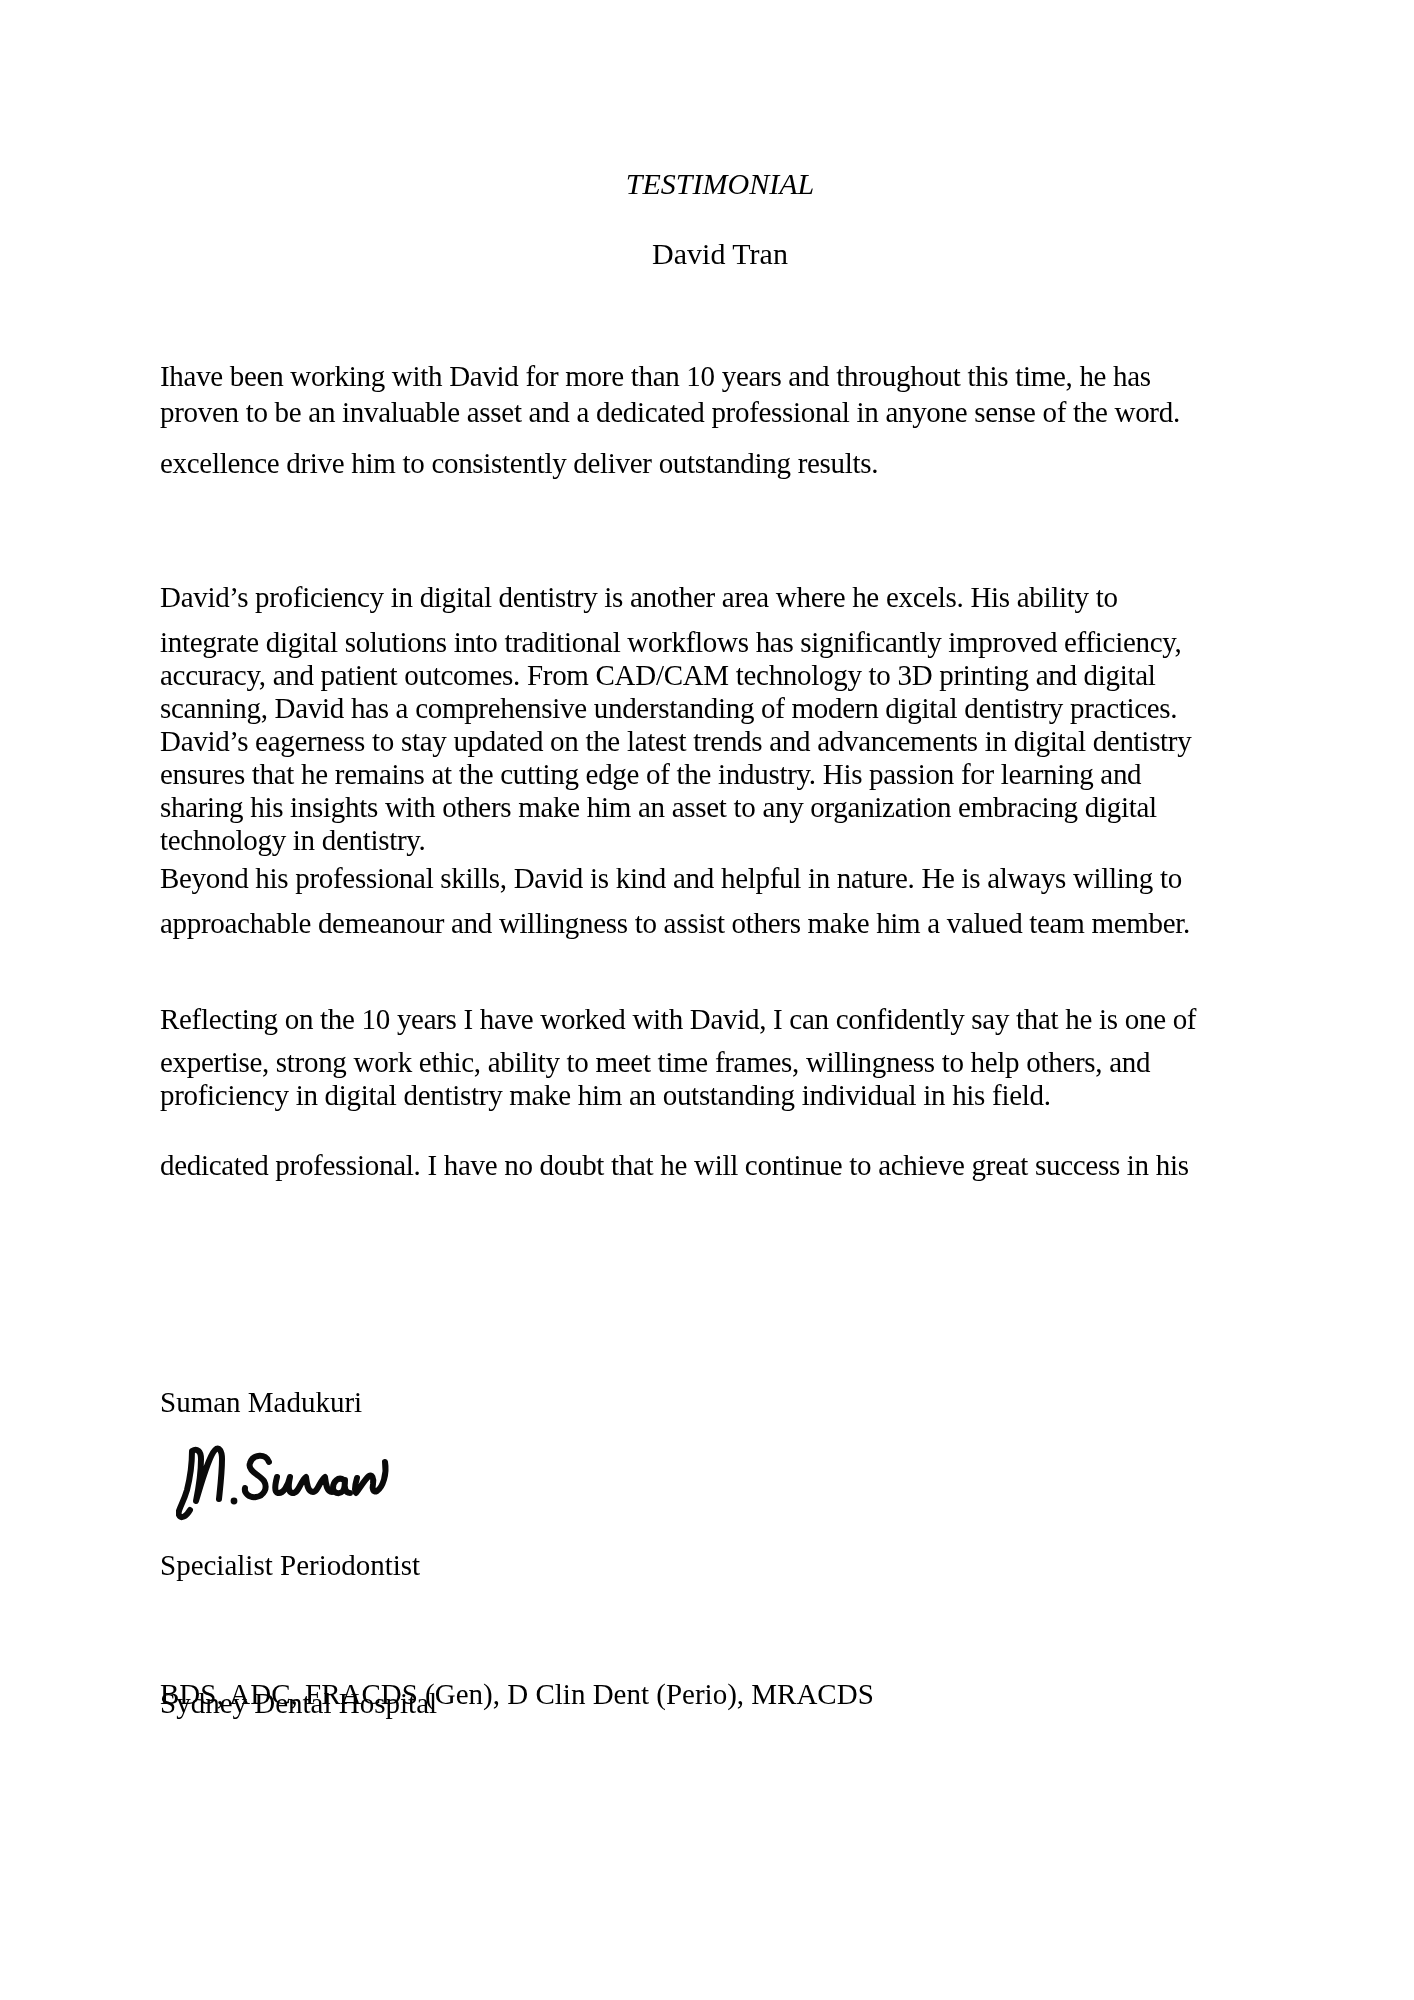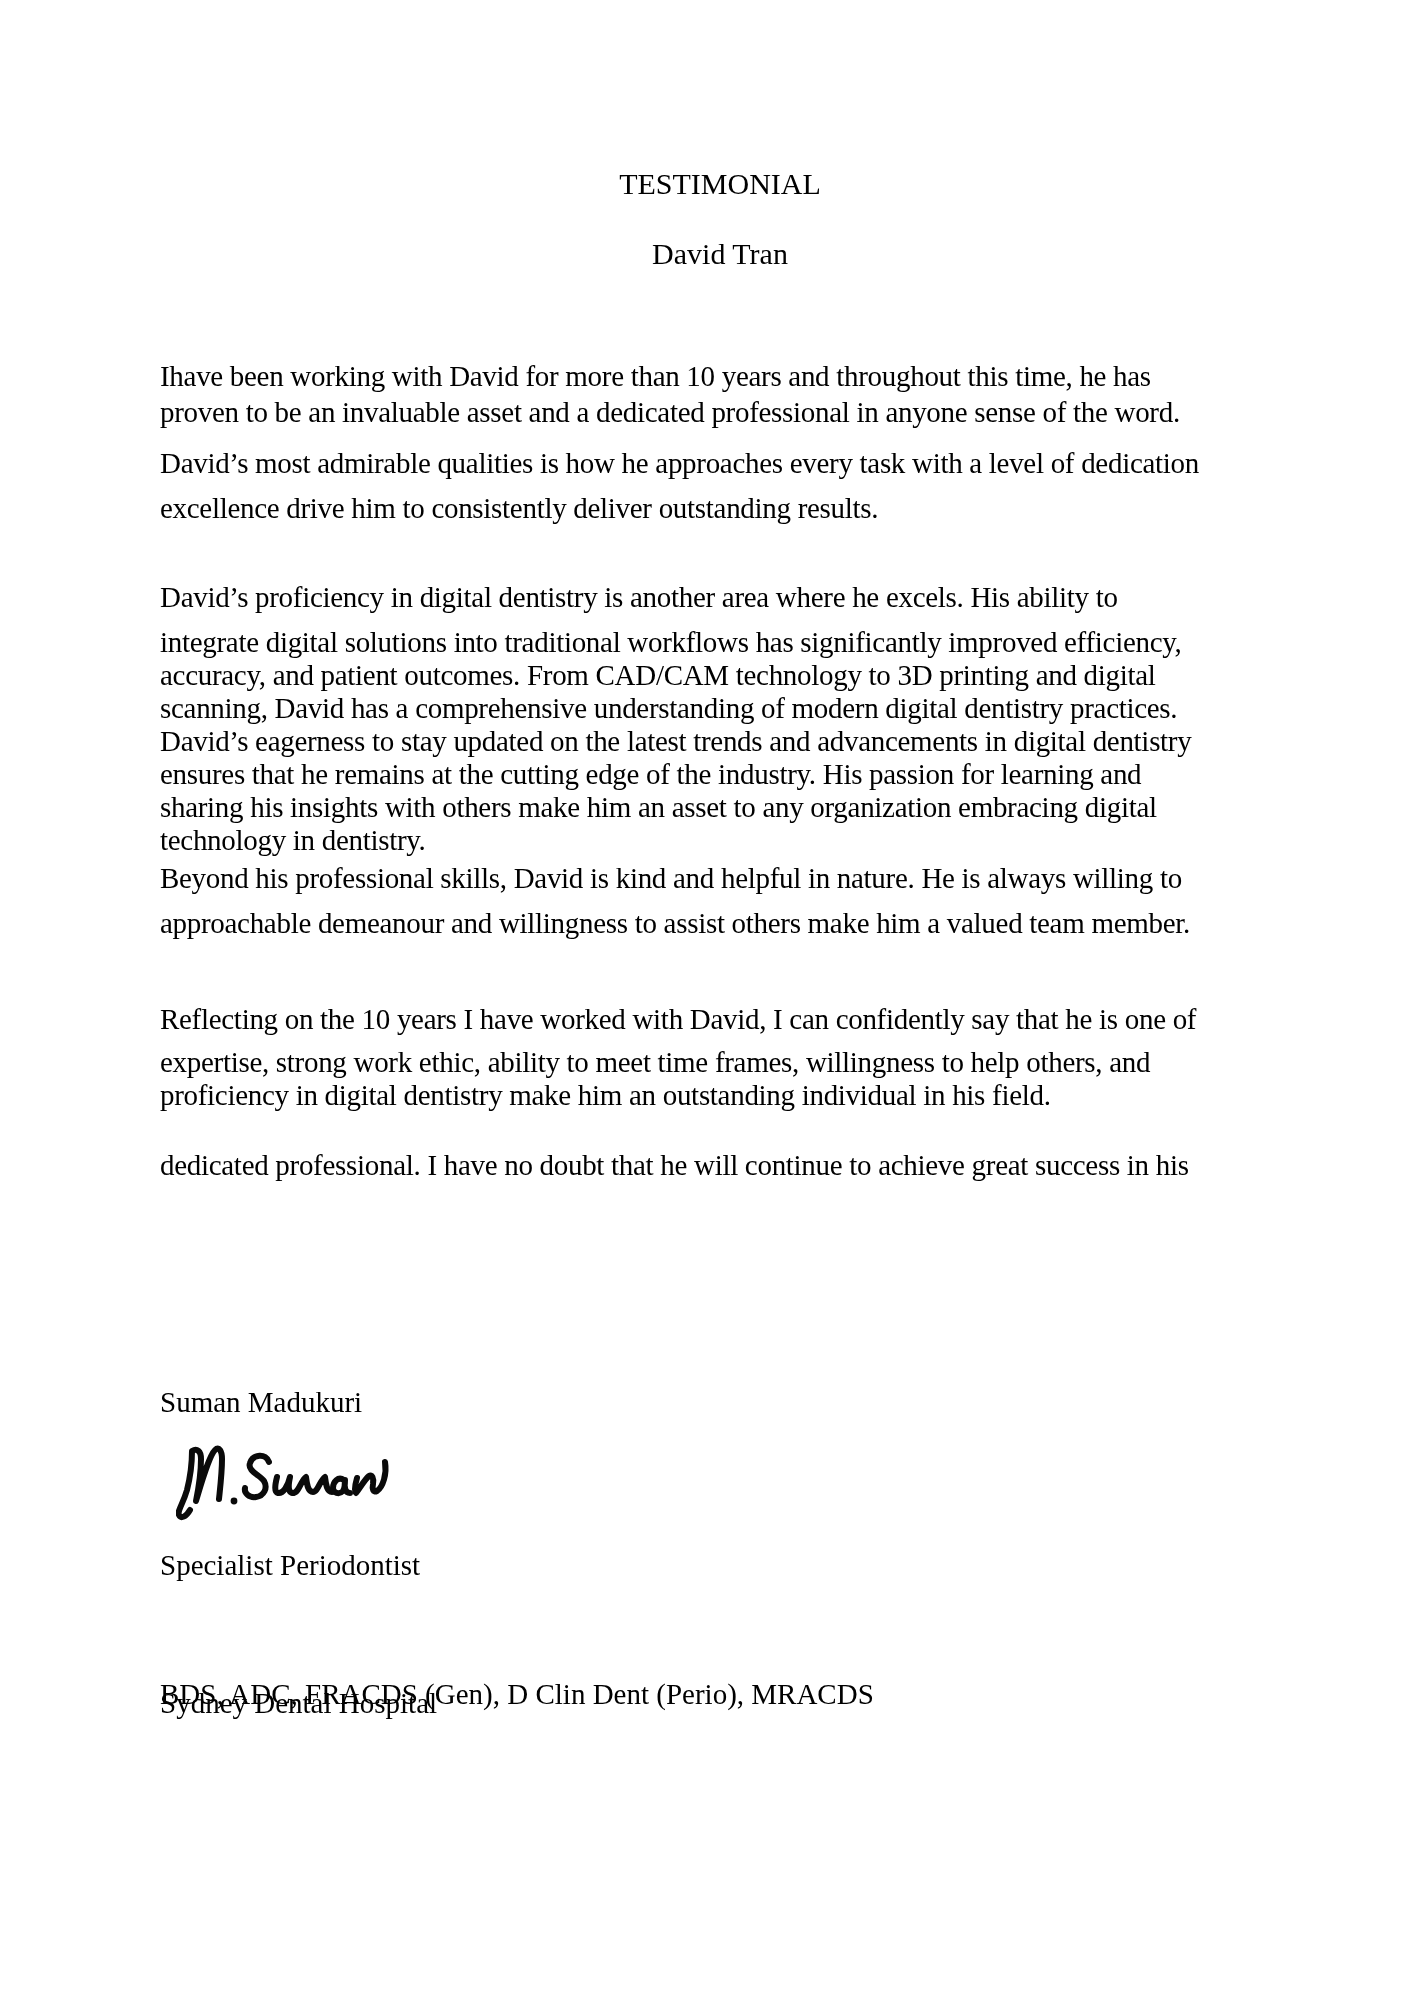--- a/index.html
+++ b/index.html
@@ -25,7 +25,7 @@
     line-height: 33px;
     white-space: nowrap;
   }
-  .title    { top: 167px; }
+  .title    { top: 167px; font-style: italic; }
   .subtitle { top: 237px; }
   .para {
     position: absolute;

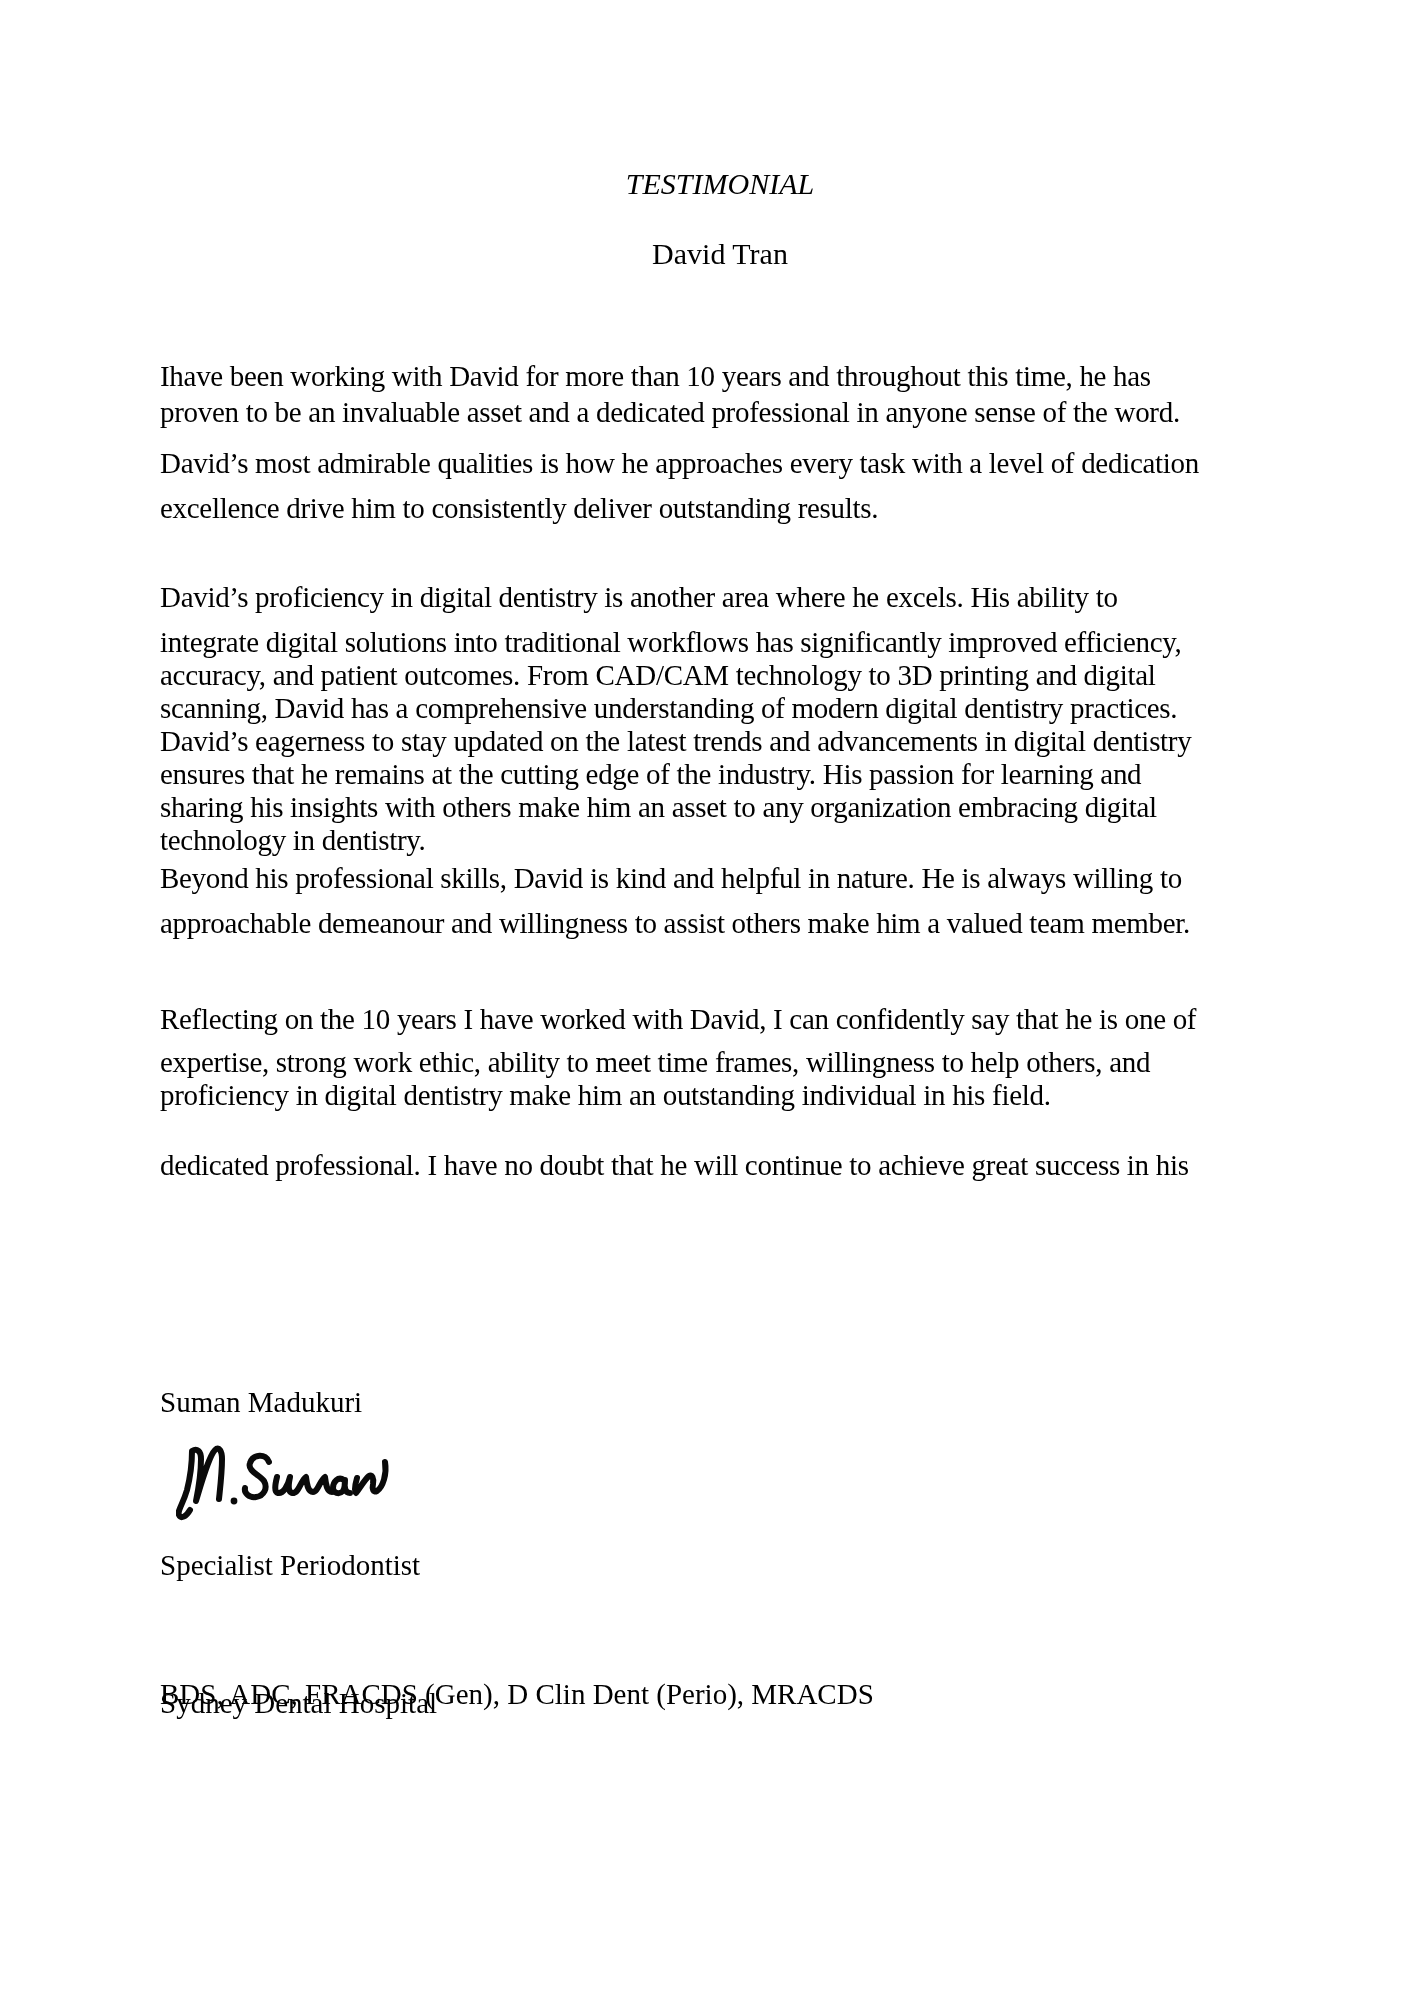--- a/index.html
+++ b/index.html
@@ -90,7 +90,6 @@
       <div class="line">proven to be an invaluable asset and a dedicated professional in anyone sense of the word.</div>
     </div>
   <div class="para p2">
-      <div class="line">David’s most admirable qualities is how he approaches every task with a level of dedication</div>
       <div class="line">excellence drive him to consistently deliver outstanding results.</div>
     </div>
   <div class="para p3">

